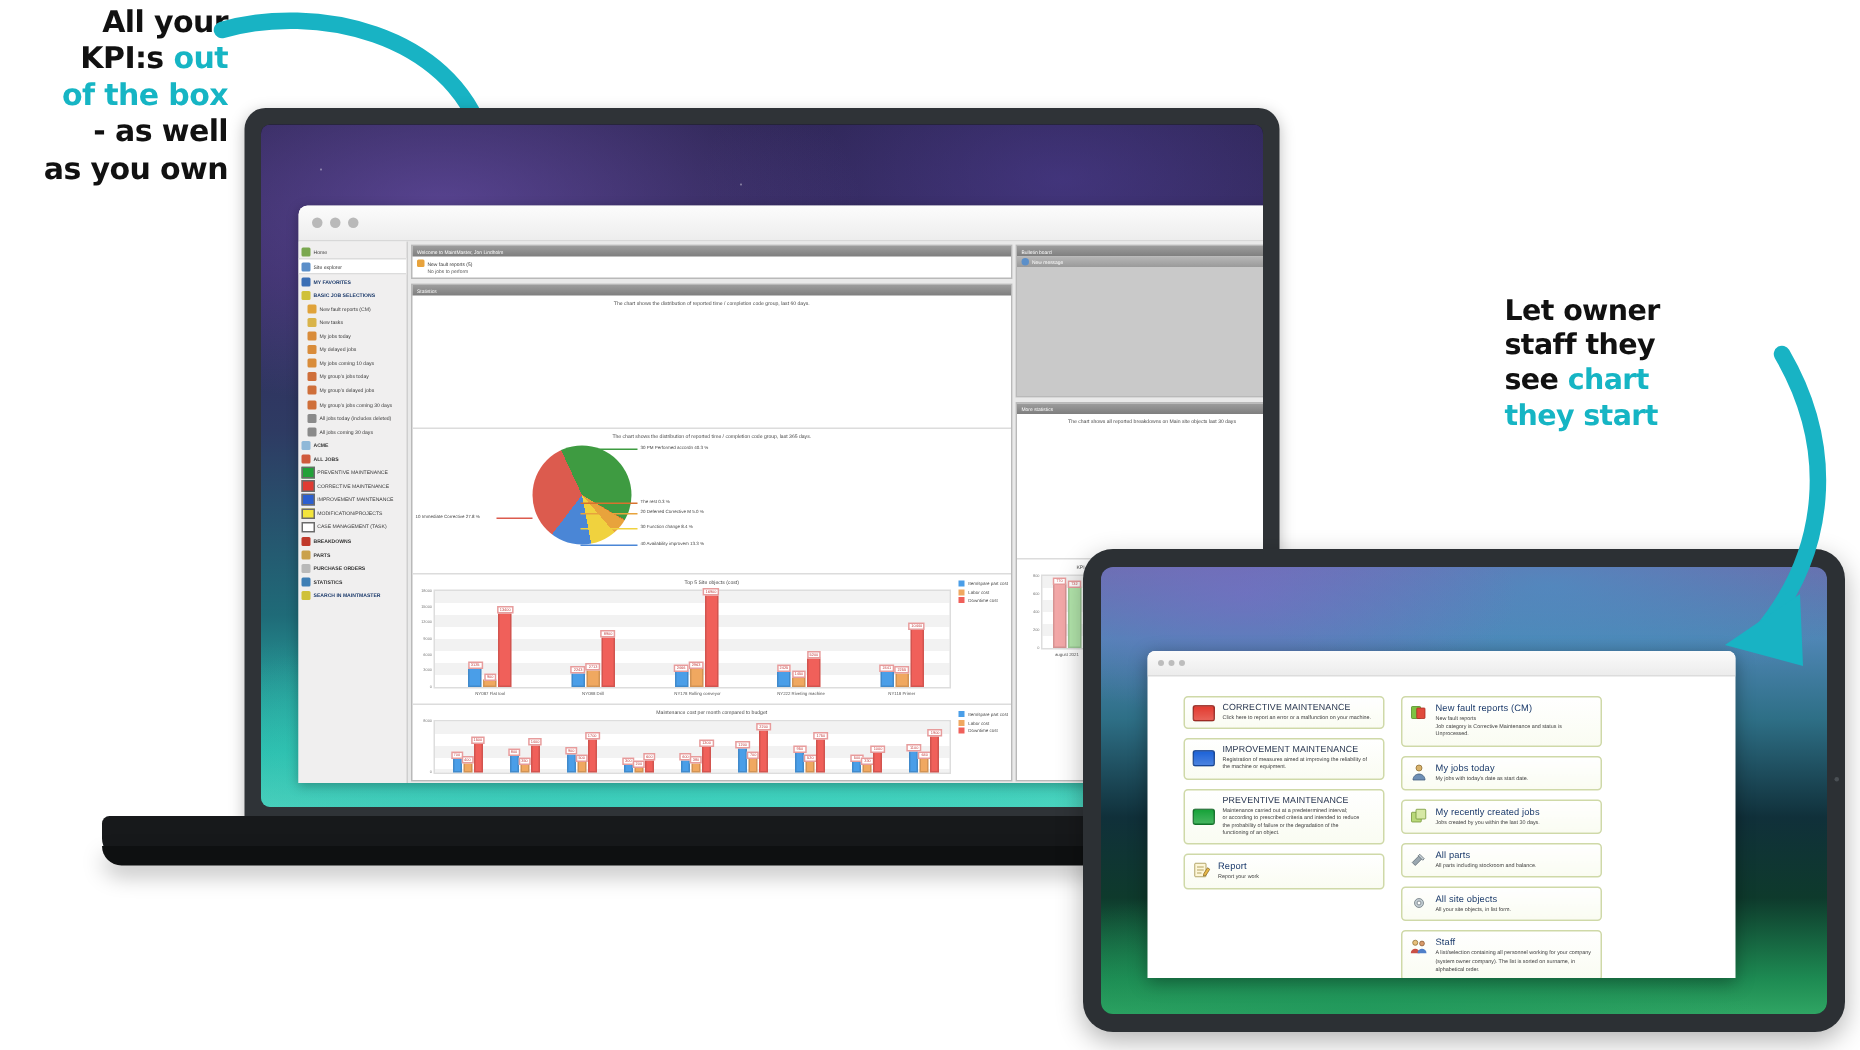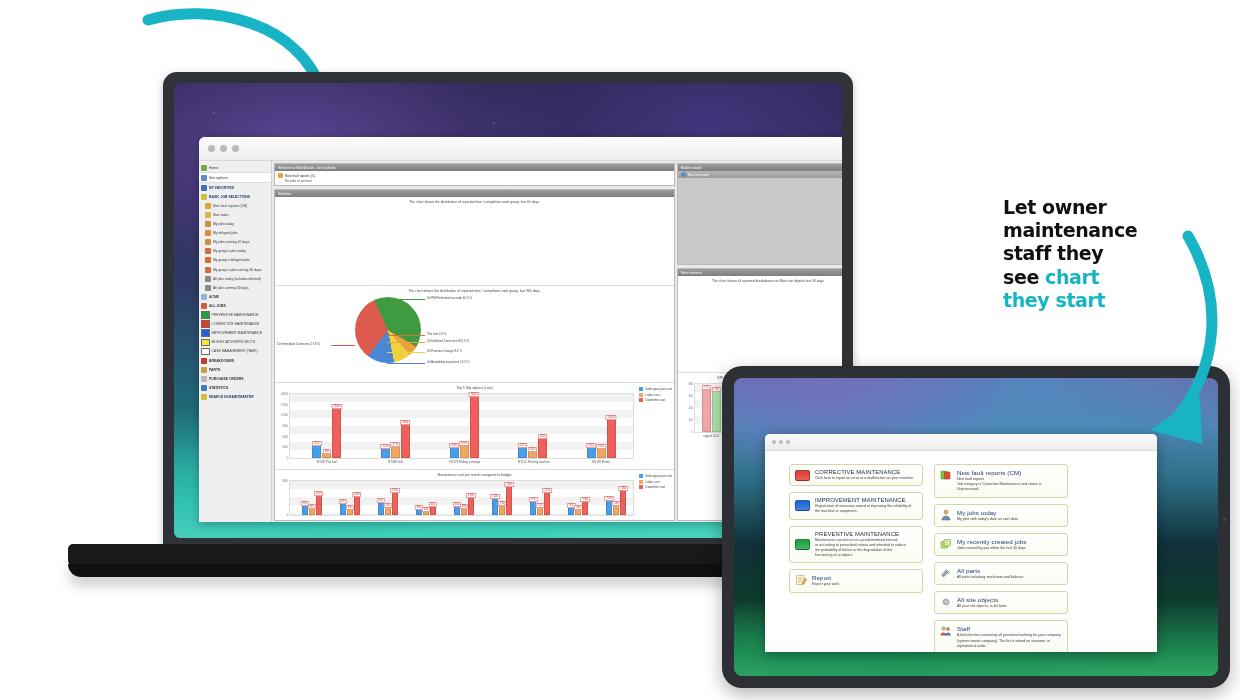--- a/index.html
+++ b/index.html
@@ -120,6 +120,13 @@
 
 <div class="stage">
 
+  <div class="callout" id="callout-left">
+    <span class="ln"><span>All your</span><span class="hl"></span></span>
+    <span class="ln"><span>KPI:s </span><span class="hl">out</span></span>
+    <span class="ln"><span></span><span class="hl">of the box</span></span>
+    <span class="ln"><span>- as well</span><span class="hl"></span></span>
+    <span class="ln"><span>as you own</span><span class="hl"></span></span>
+  </div>
 
   <svg class="arrow" style="left:140px;top:0px;" width="220" height="160" viewBox="0 0 220 160">
     <path d="M8 20 C70 2, 160 22, 182 92" stroke="#18b3c4" stroke-width="11" fill="none" stroke-linecap="round"></path>

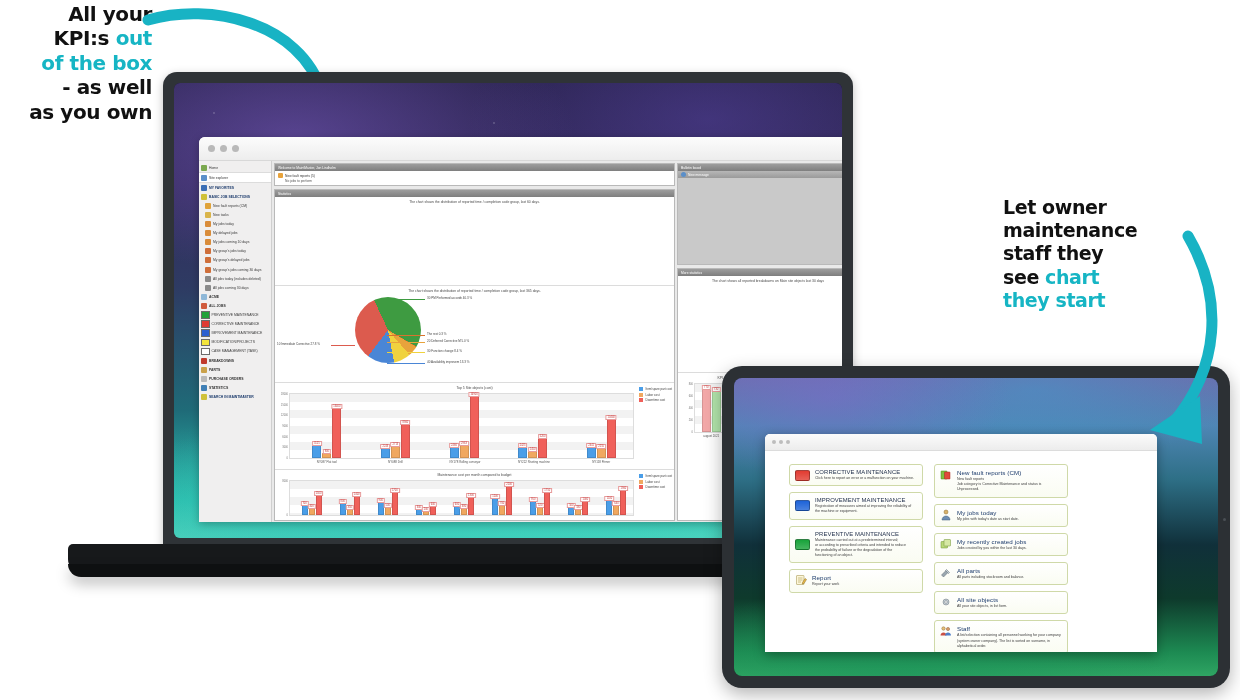--- a/index.html
+++ b/index.html
@@ -135,7 +135,6 @@
 
   <div class="callout" id="callout-right">
     <span class="ln"><span>Let owner</span><span class="hl"></span></span>
-    <span class="ln"><span>maintenance</span><span class="hl"></span></span>
     <span class="ln"><span>staff they</span><span class="hl"></span></span>
     <span class="ln"><span>see </span><span class="hl">chart</span></span>
     <span class="ln"><span></span><span class="hl">they start</span></span>

